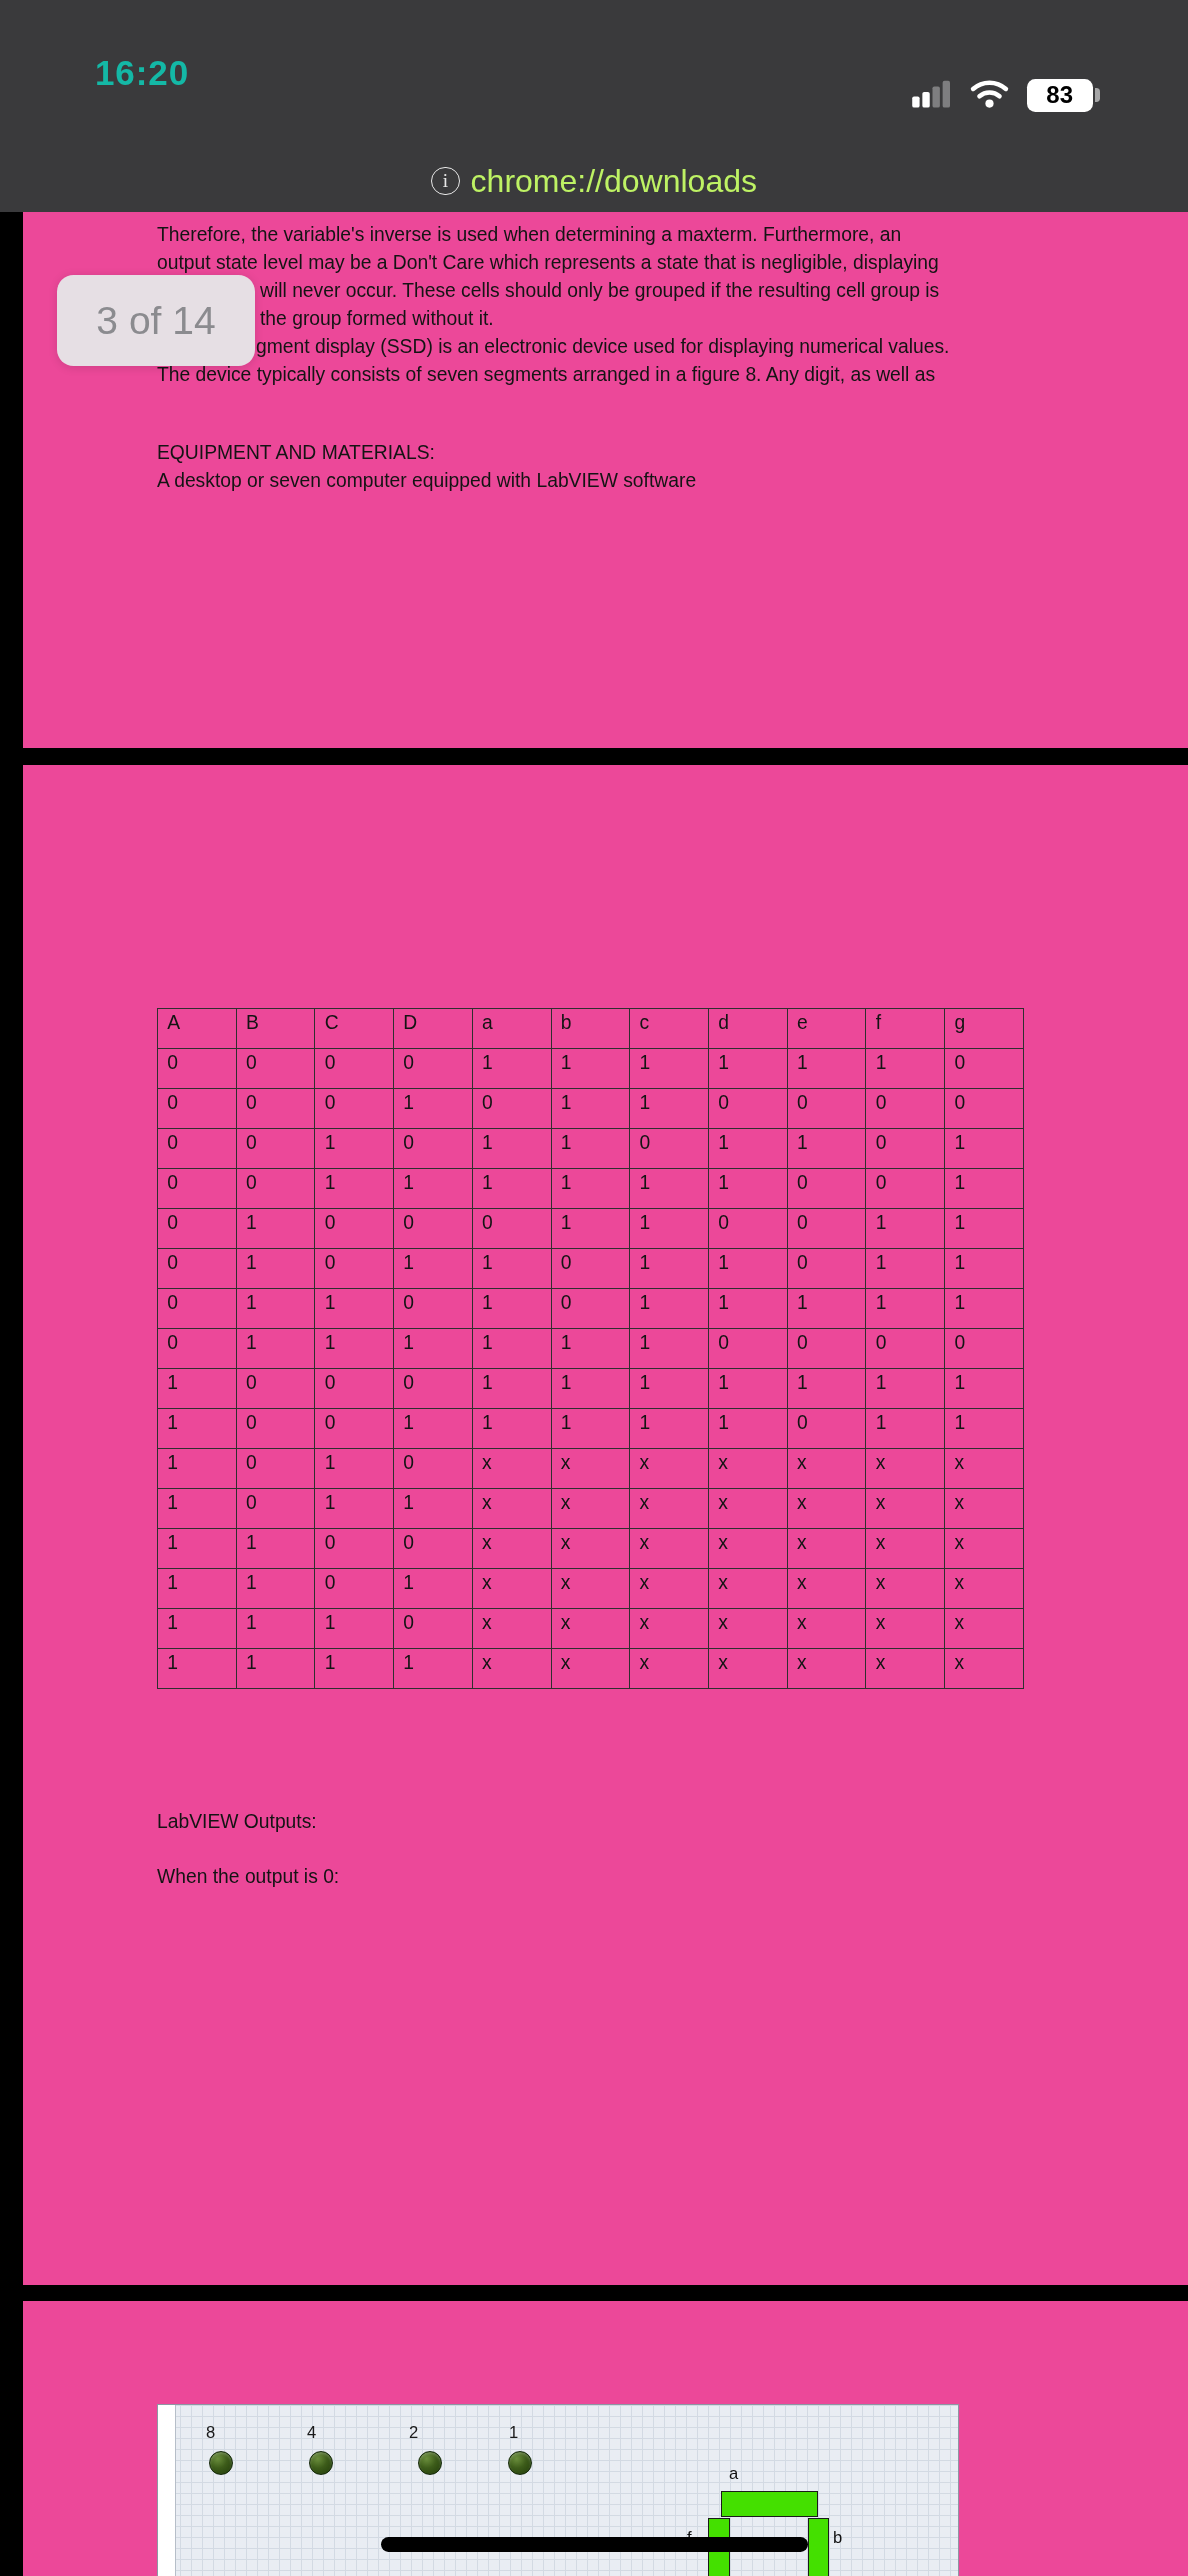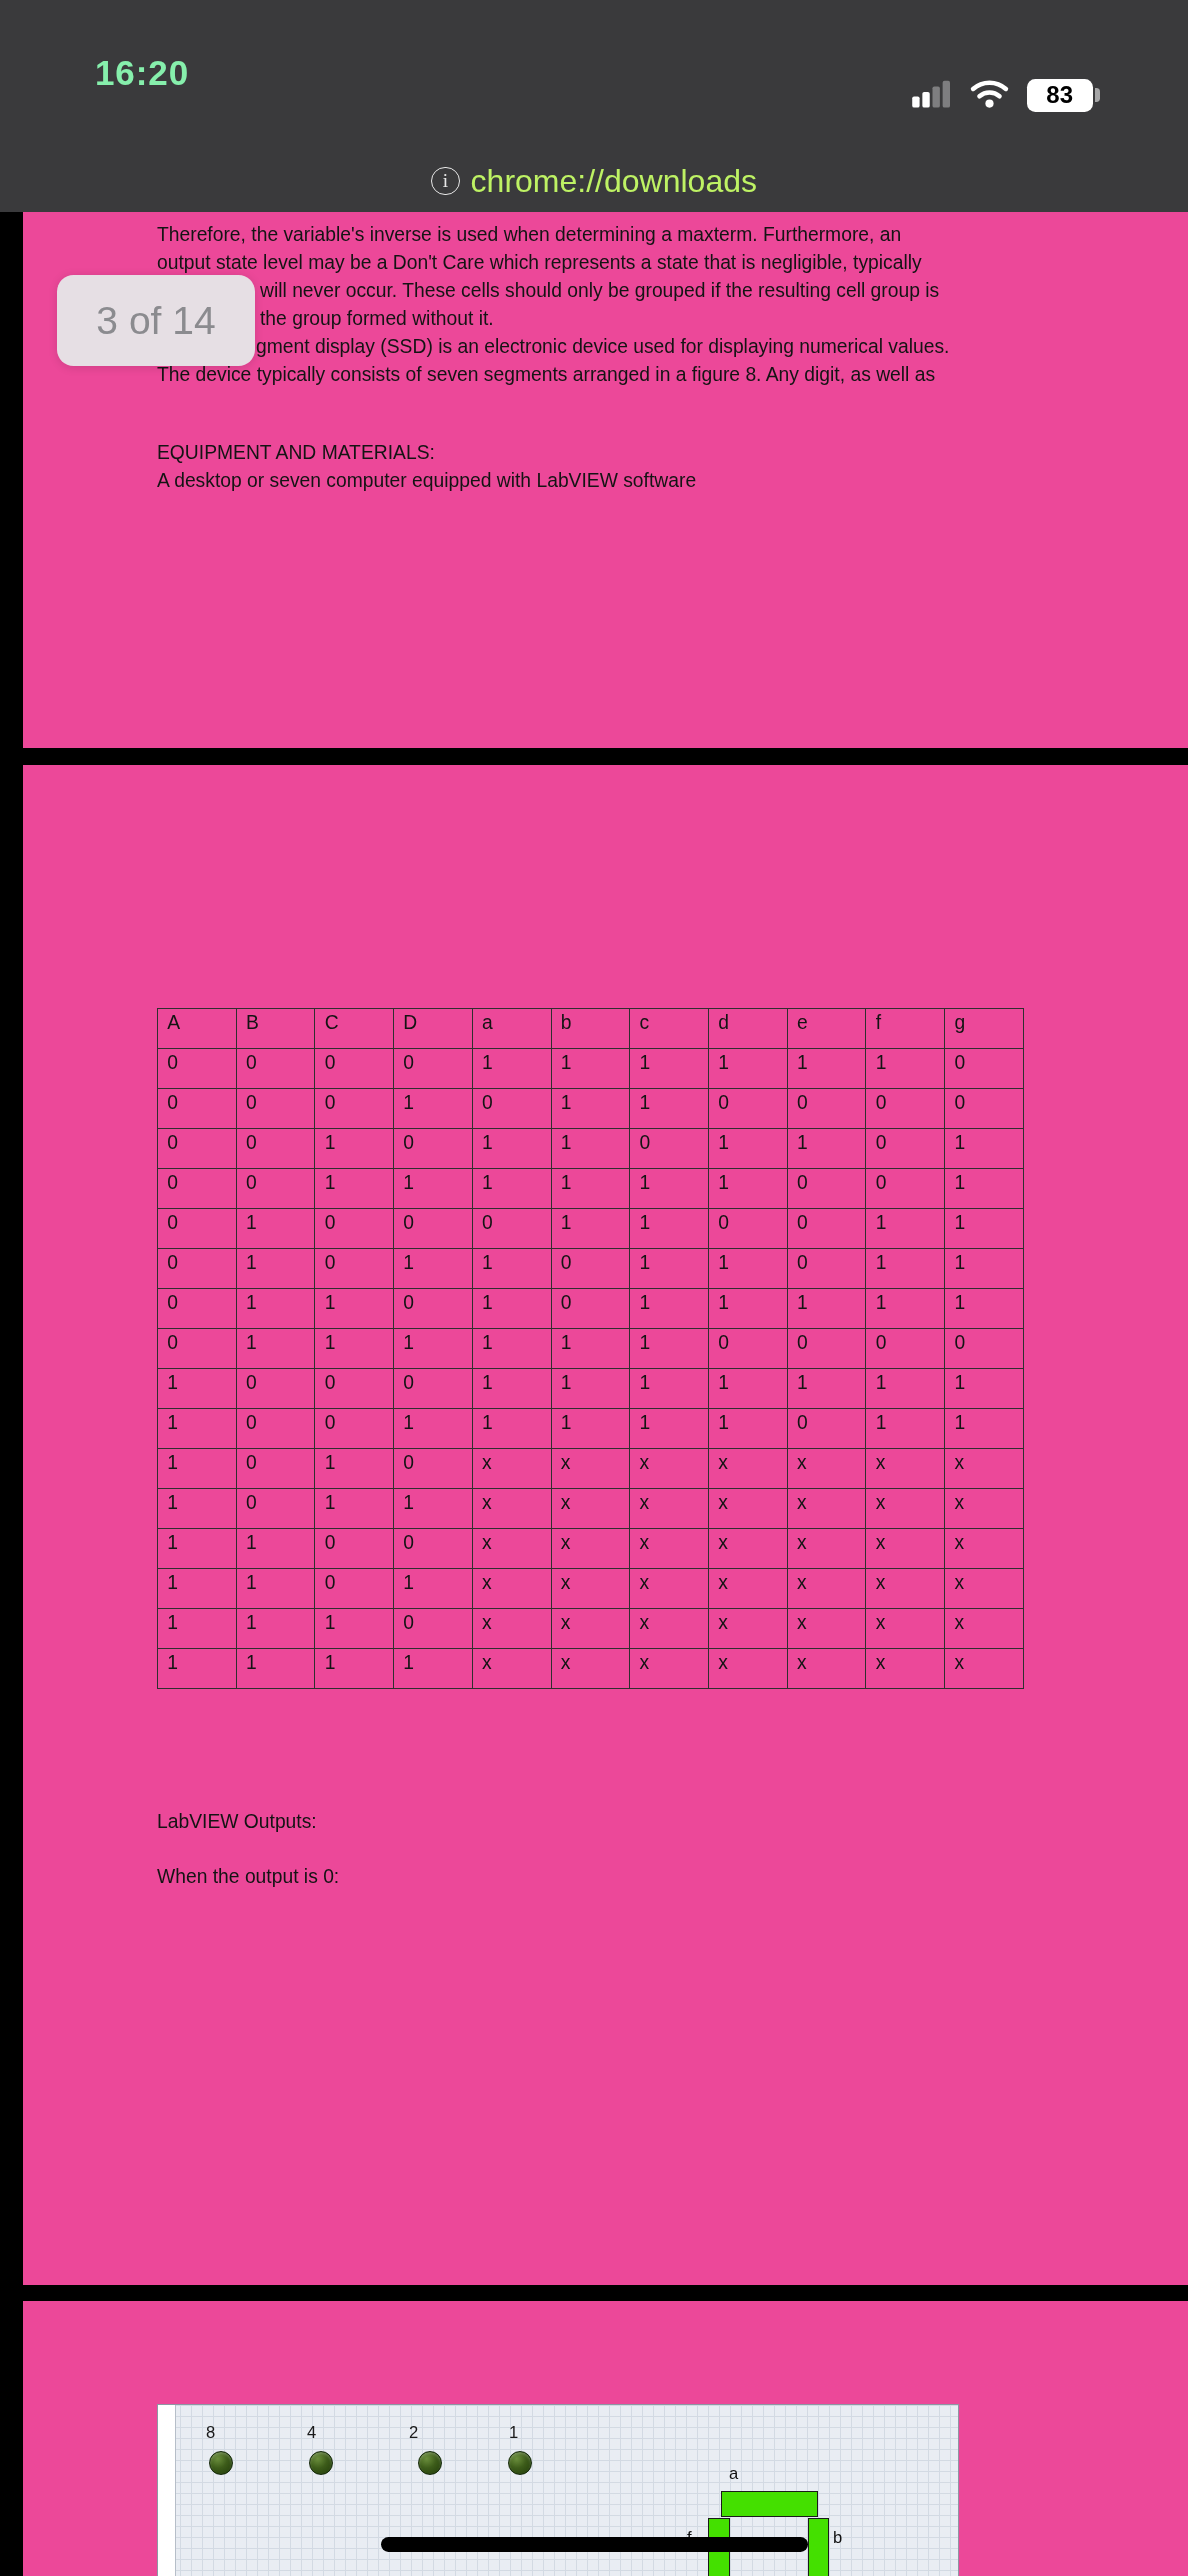--- a/index.html
+++ b/index.html
@@ -9,7 +9,7 @@
 
   
   .header { position:absolute; left:0; top:0; width:1188px; height:212px; background:#3a3a3c; z-index:10; }
-  .time { position:absolute; left:95px; top:53px; font-size:35px; font-weight:700; color:#86efac; letter-spacing:0.9px; }
+  .time { position:absolute; left:95px; top:53px; font-size:35px; font-weight:700; color:#14b8a6; letter-spacing:0.9px; }
   .status-icons { position:absolute; right:88px; top:57px; display:flex; align-items:center; gap:16.6px;margin-top:21px; }
   .battery { display:flex; align-items:center; }
   .battery-body { width:66px; height:33px; background:#ffffff; border-radius:8.3px; display:flex; align-items:center; justify-content:center; }

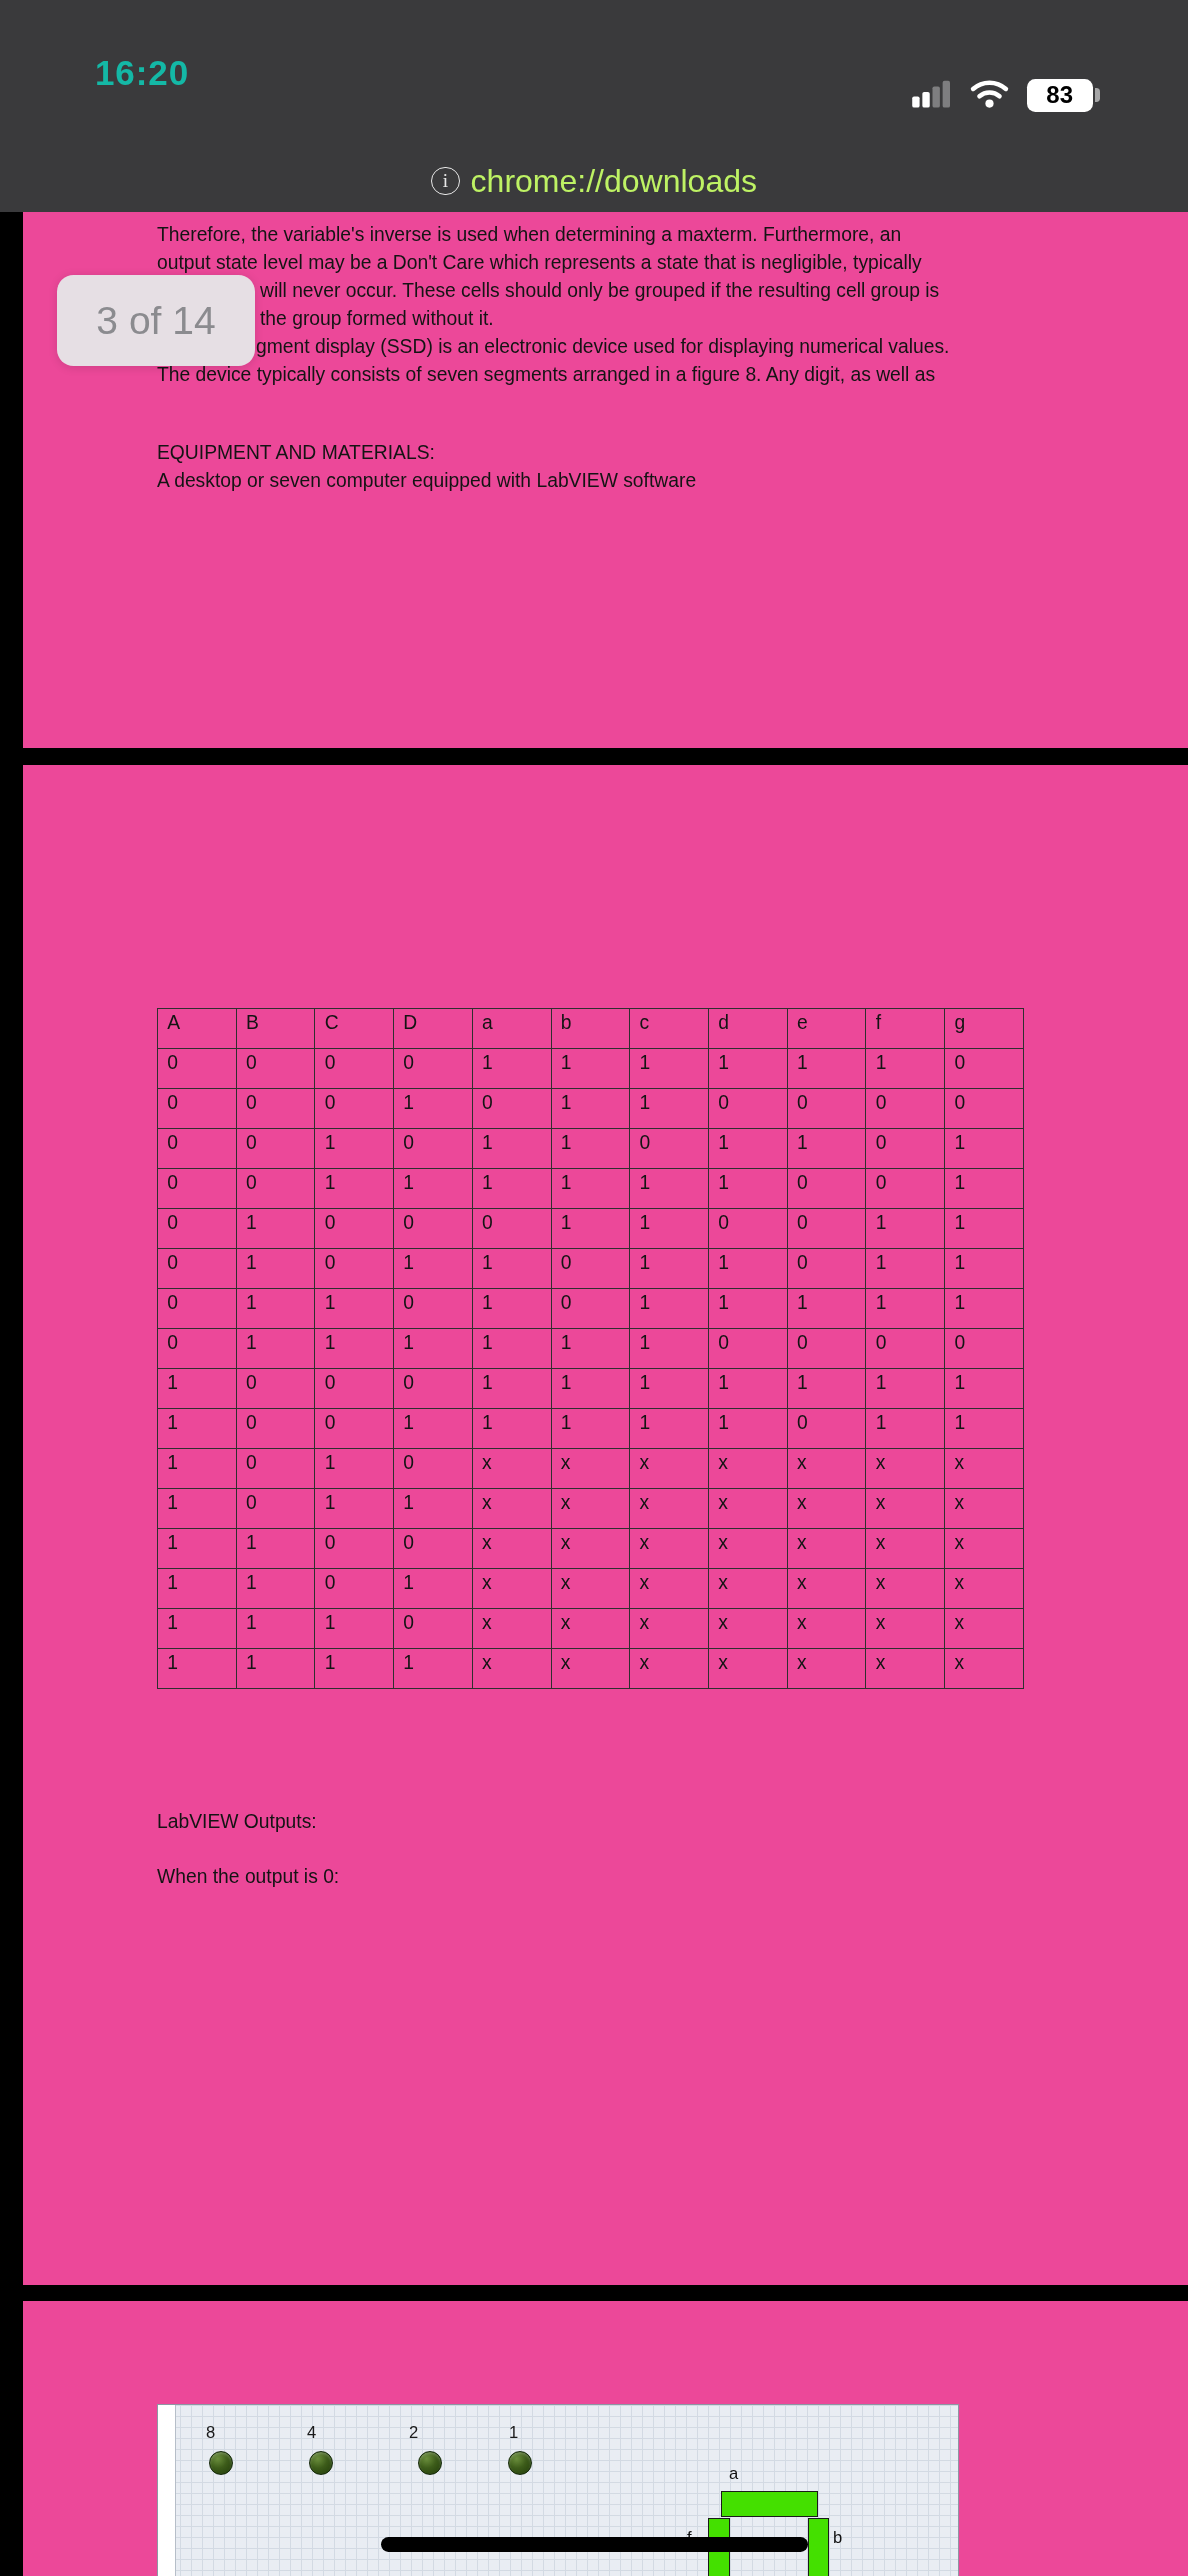--- a/index.html
+++ b/index.html
@@ -104,7 +104,7 @@
     <div class="page page1">
       <div class="p1text doc-text">
         <div>Therefore, the variable's inverse is used when determining a maxterm. Furthermore, an</div>
-        <div>output state level may be a Don't Care which represents a state that is negligible, typically</div>
+        <div>output state level may be a Don't Care which represents a state that is negligible, displaying</div>
         <div class="indent-a">will never occur. These cells should only be grouped if the resulting cell group is</div>
         <div class="indent-a">the group formed without it.</div>
         <div class="indent-b">gment display (SSD) is an electronic device used for displaying numerical values.</div>

